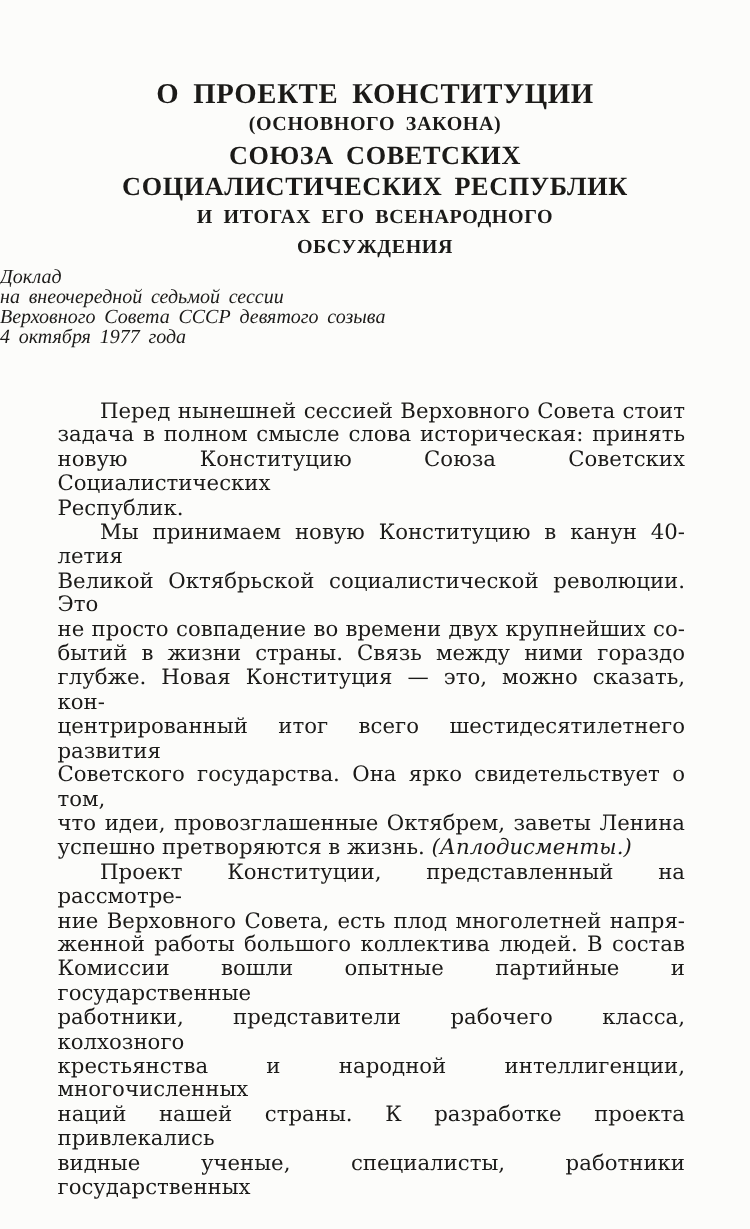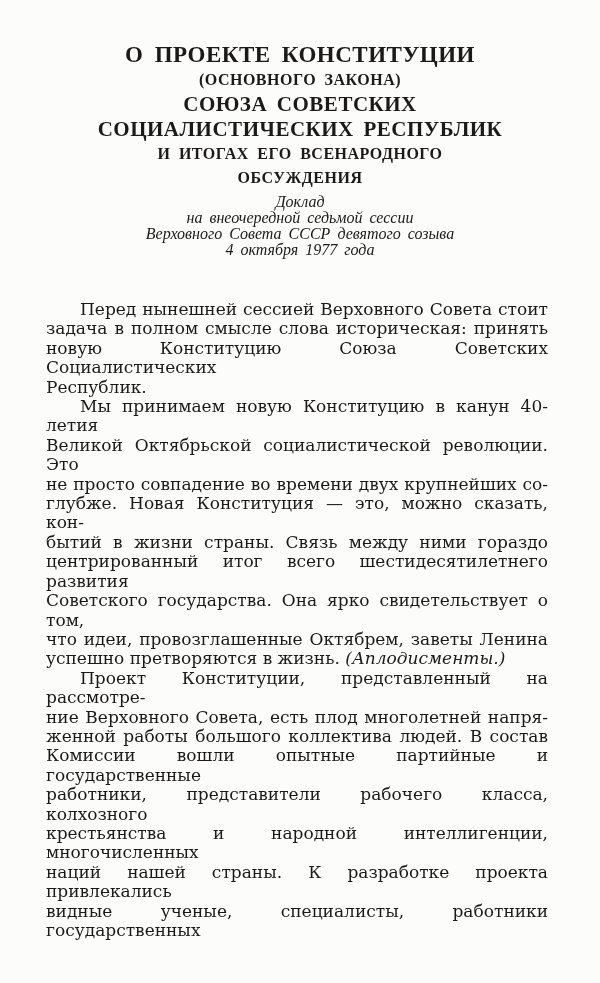--- a/index.html
+++ b/index.html
@@ -12,7 +12,7 @@
     width: 600px;
     height: 983px;
     box-sizing: border-box;
-    padding-top: 42px;
+    padding-top: 62px;
     background: var(--paper, #fcfcfa);
     color: var(--ink, #1b1a18);
     overflow: hidden;

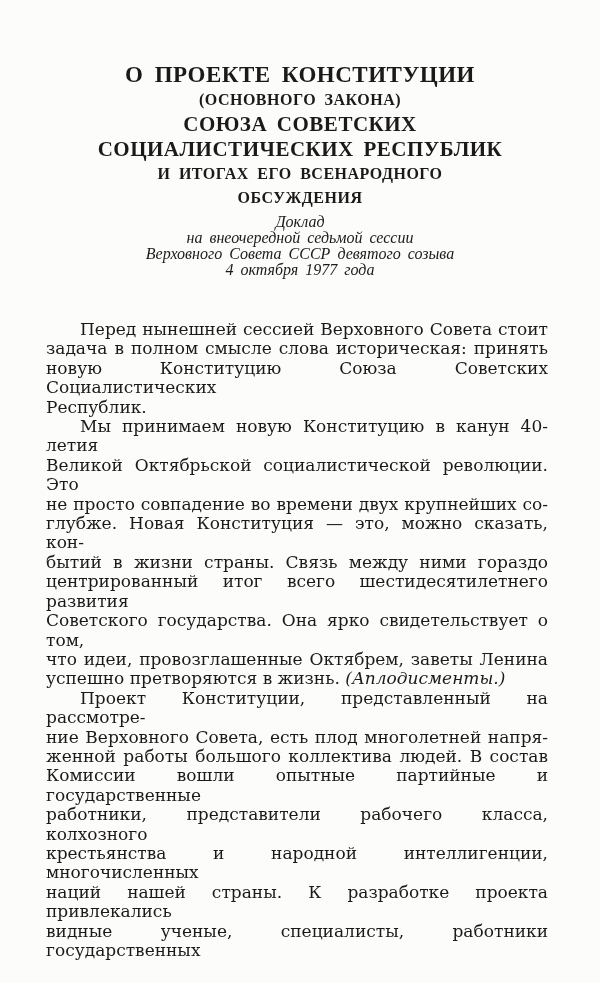--- a/index.html
+++ b/index.html
@@ -31,7 +31,6 @@
   
   .subtitle-block {
     margin-top: 4px;
-    text-align: center;
     font-style: italic;
     font-family: "Liberation Serif", serif;
   }

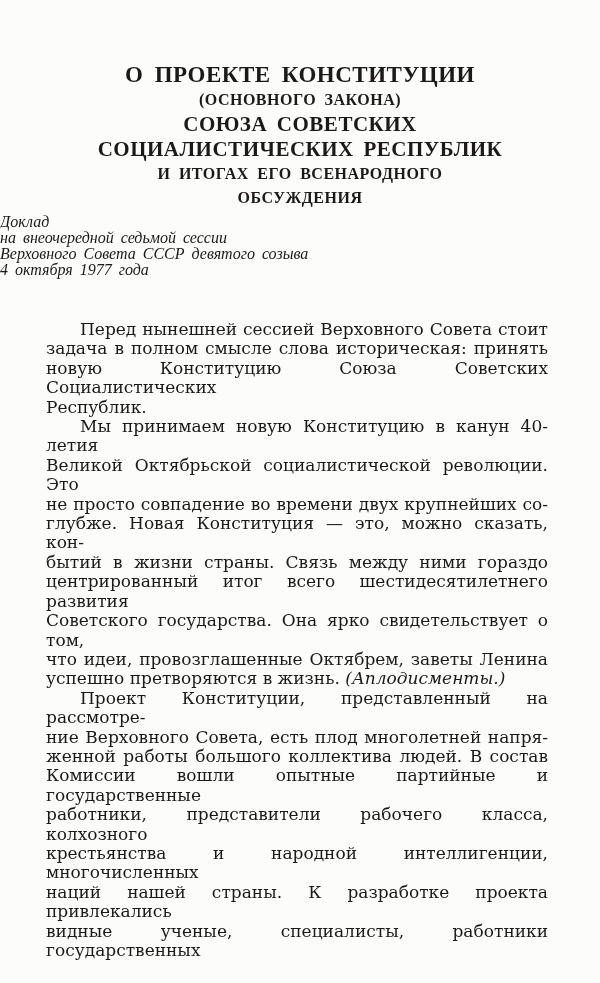--- a/index.html
+++ b/index.html
@@ -85,8 +85,8 @@
         <div class="line first">Мы принимаем новую Конституцию в канун 40-летия</div>
         <div class="line">Великой Октябрьской социалистической революции. Это</div>
         <div class="line">не просто совпадение во времени двух крупнейших со-</div>
+        <div class="line">бытий в жизни страны. Связь между ними гораздо</div>
         <div class="line">глубже. Новая Конституция — это, можно сказать, кон-</div>
-        <div class="line">бытий в жизни страны. Связь между ними гораздо</div>
         <div class="line">центрированный итог всего шестидесятилетнего развития</div>
         <div class="line">Советского государства. Она ярко свидетельствует о том,</div>
         <div class="line">что идеи, провозглашенные Октябрем, заветы Ленина</div>

